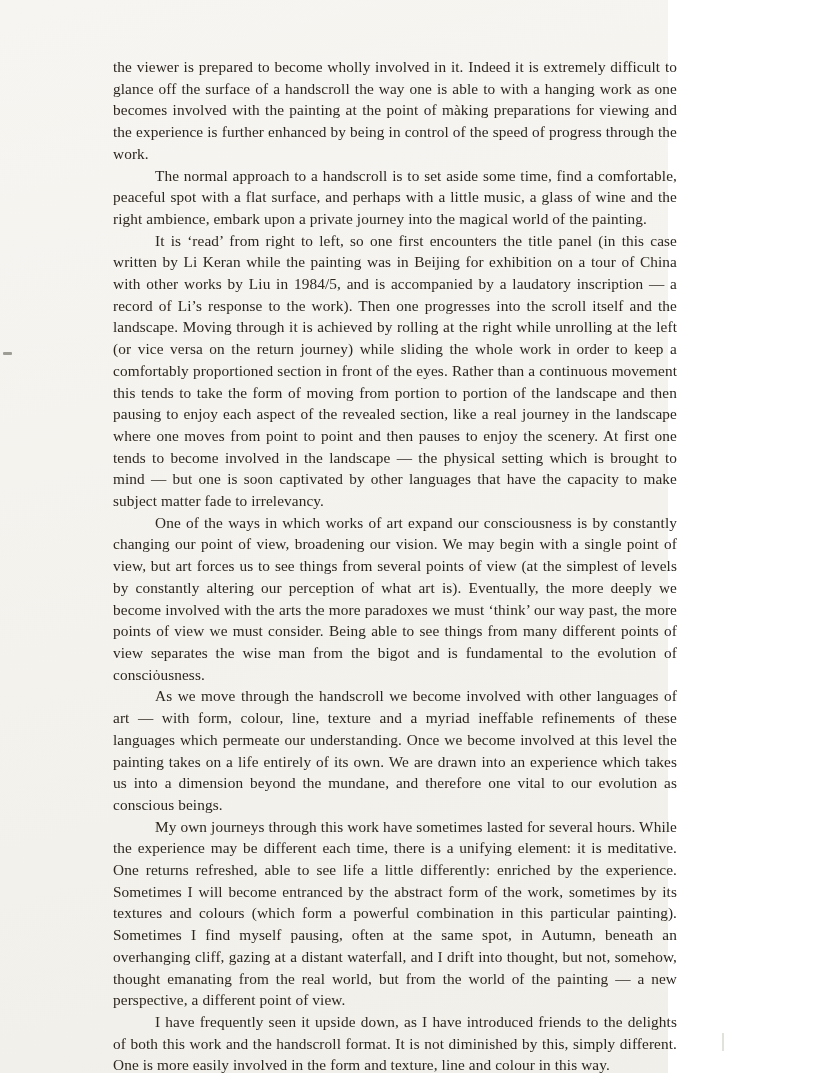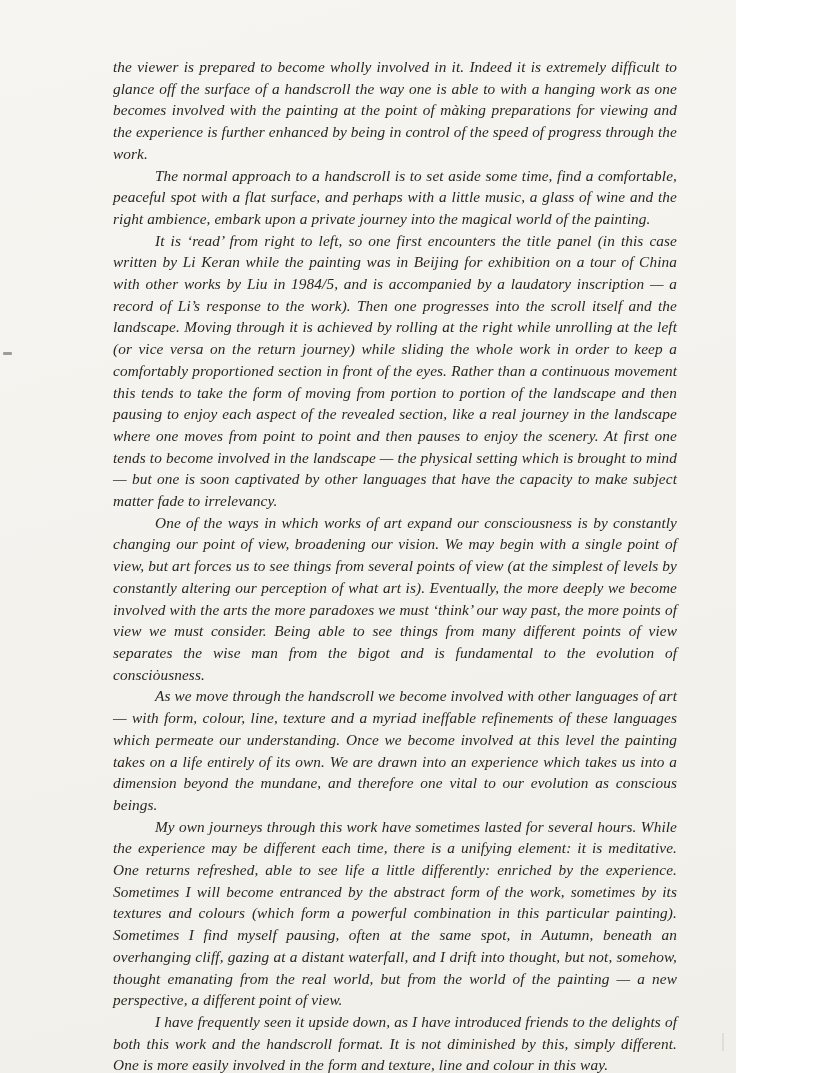--- a/index.html
+++ b/index.html
@@ -13,10 +13,9 @@
   }
   .page {
     position: relative;
-    width: 736px;
+    width: 668px;
     height: 1073px;
     background: linear-gradient(165deg, #f6f5f1 0%, #f3f2ed 55%, #f0efe9 100%);
-    font-style: italic;
   }
   .text-block {
     position: absolute;

